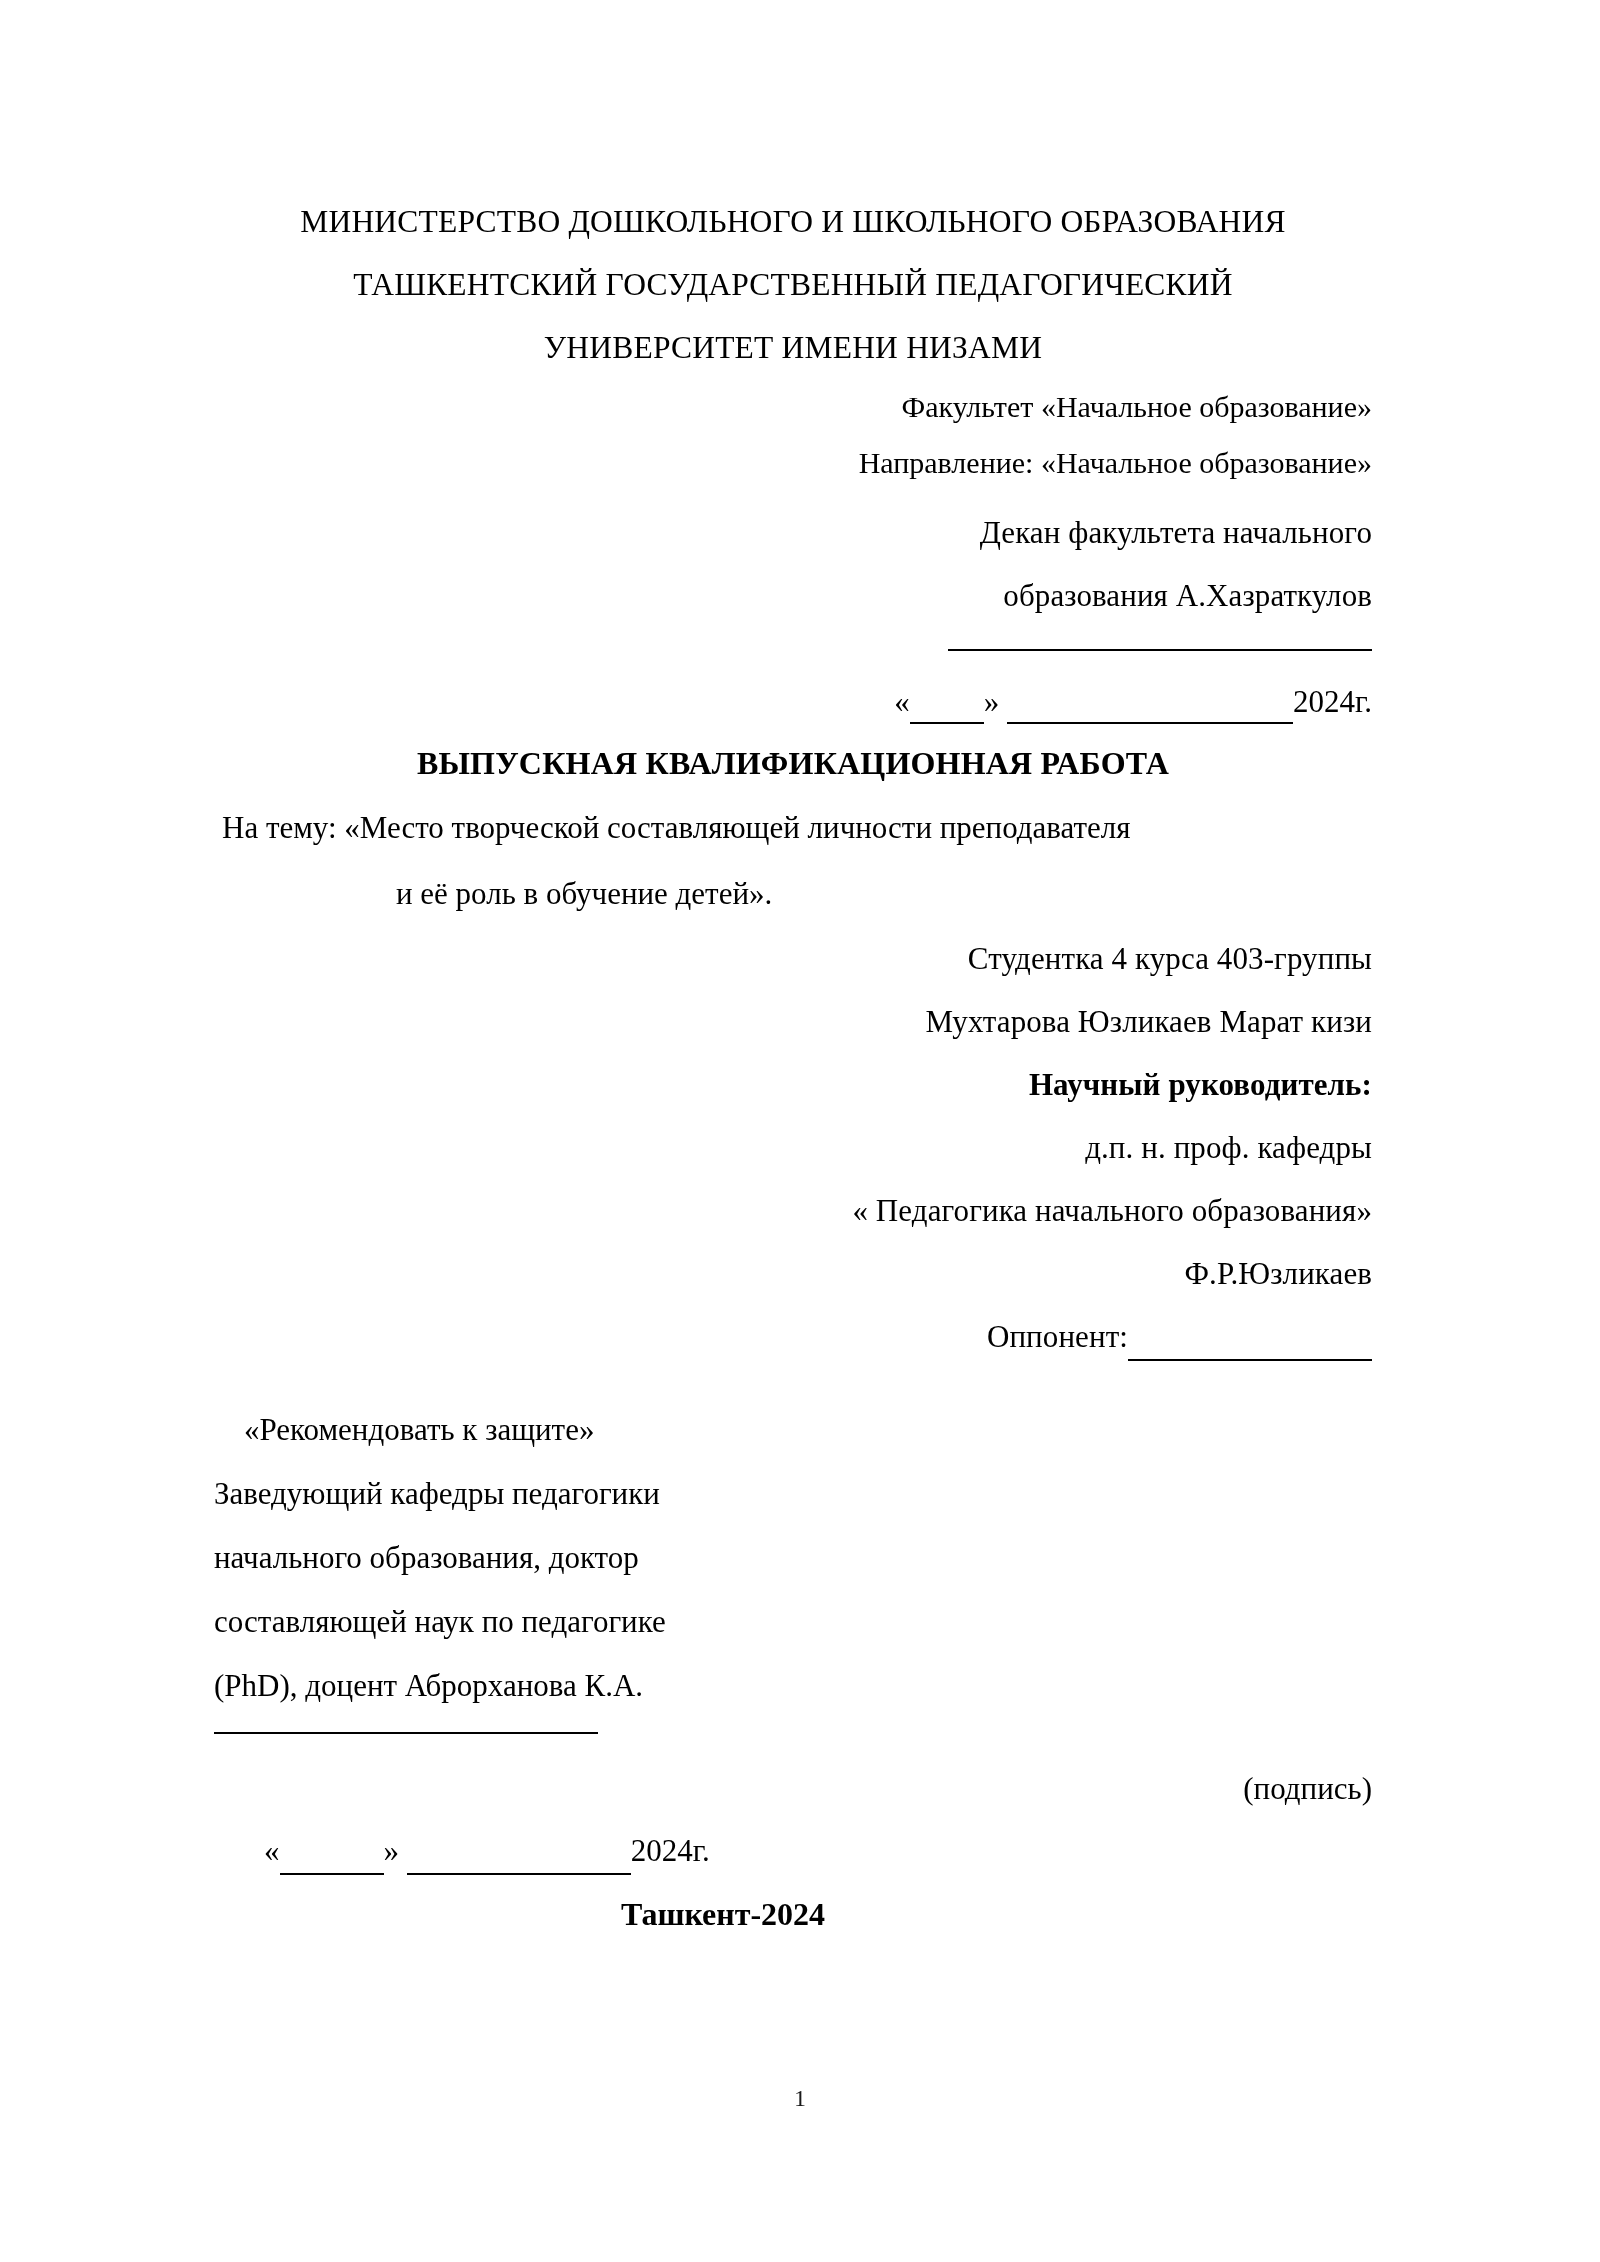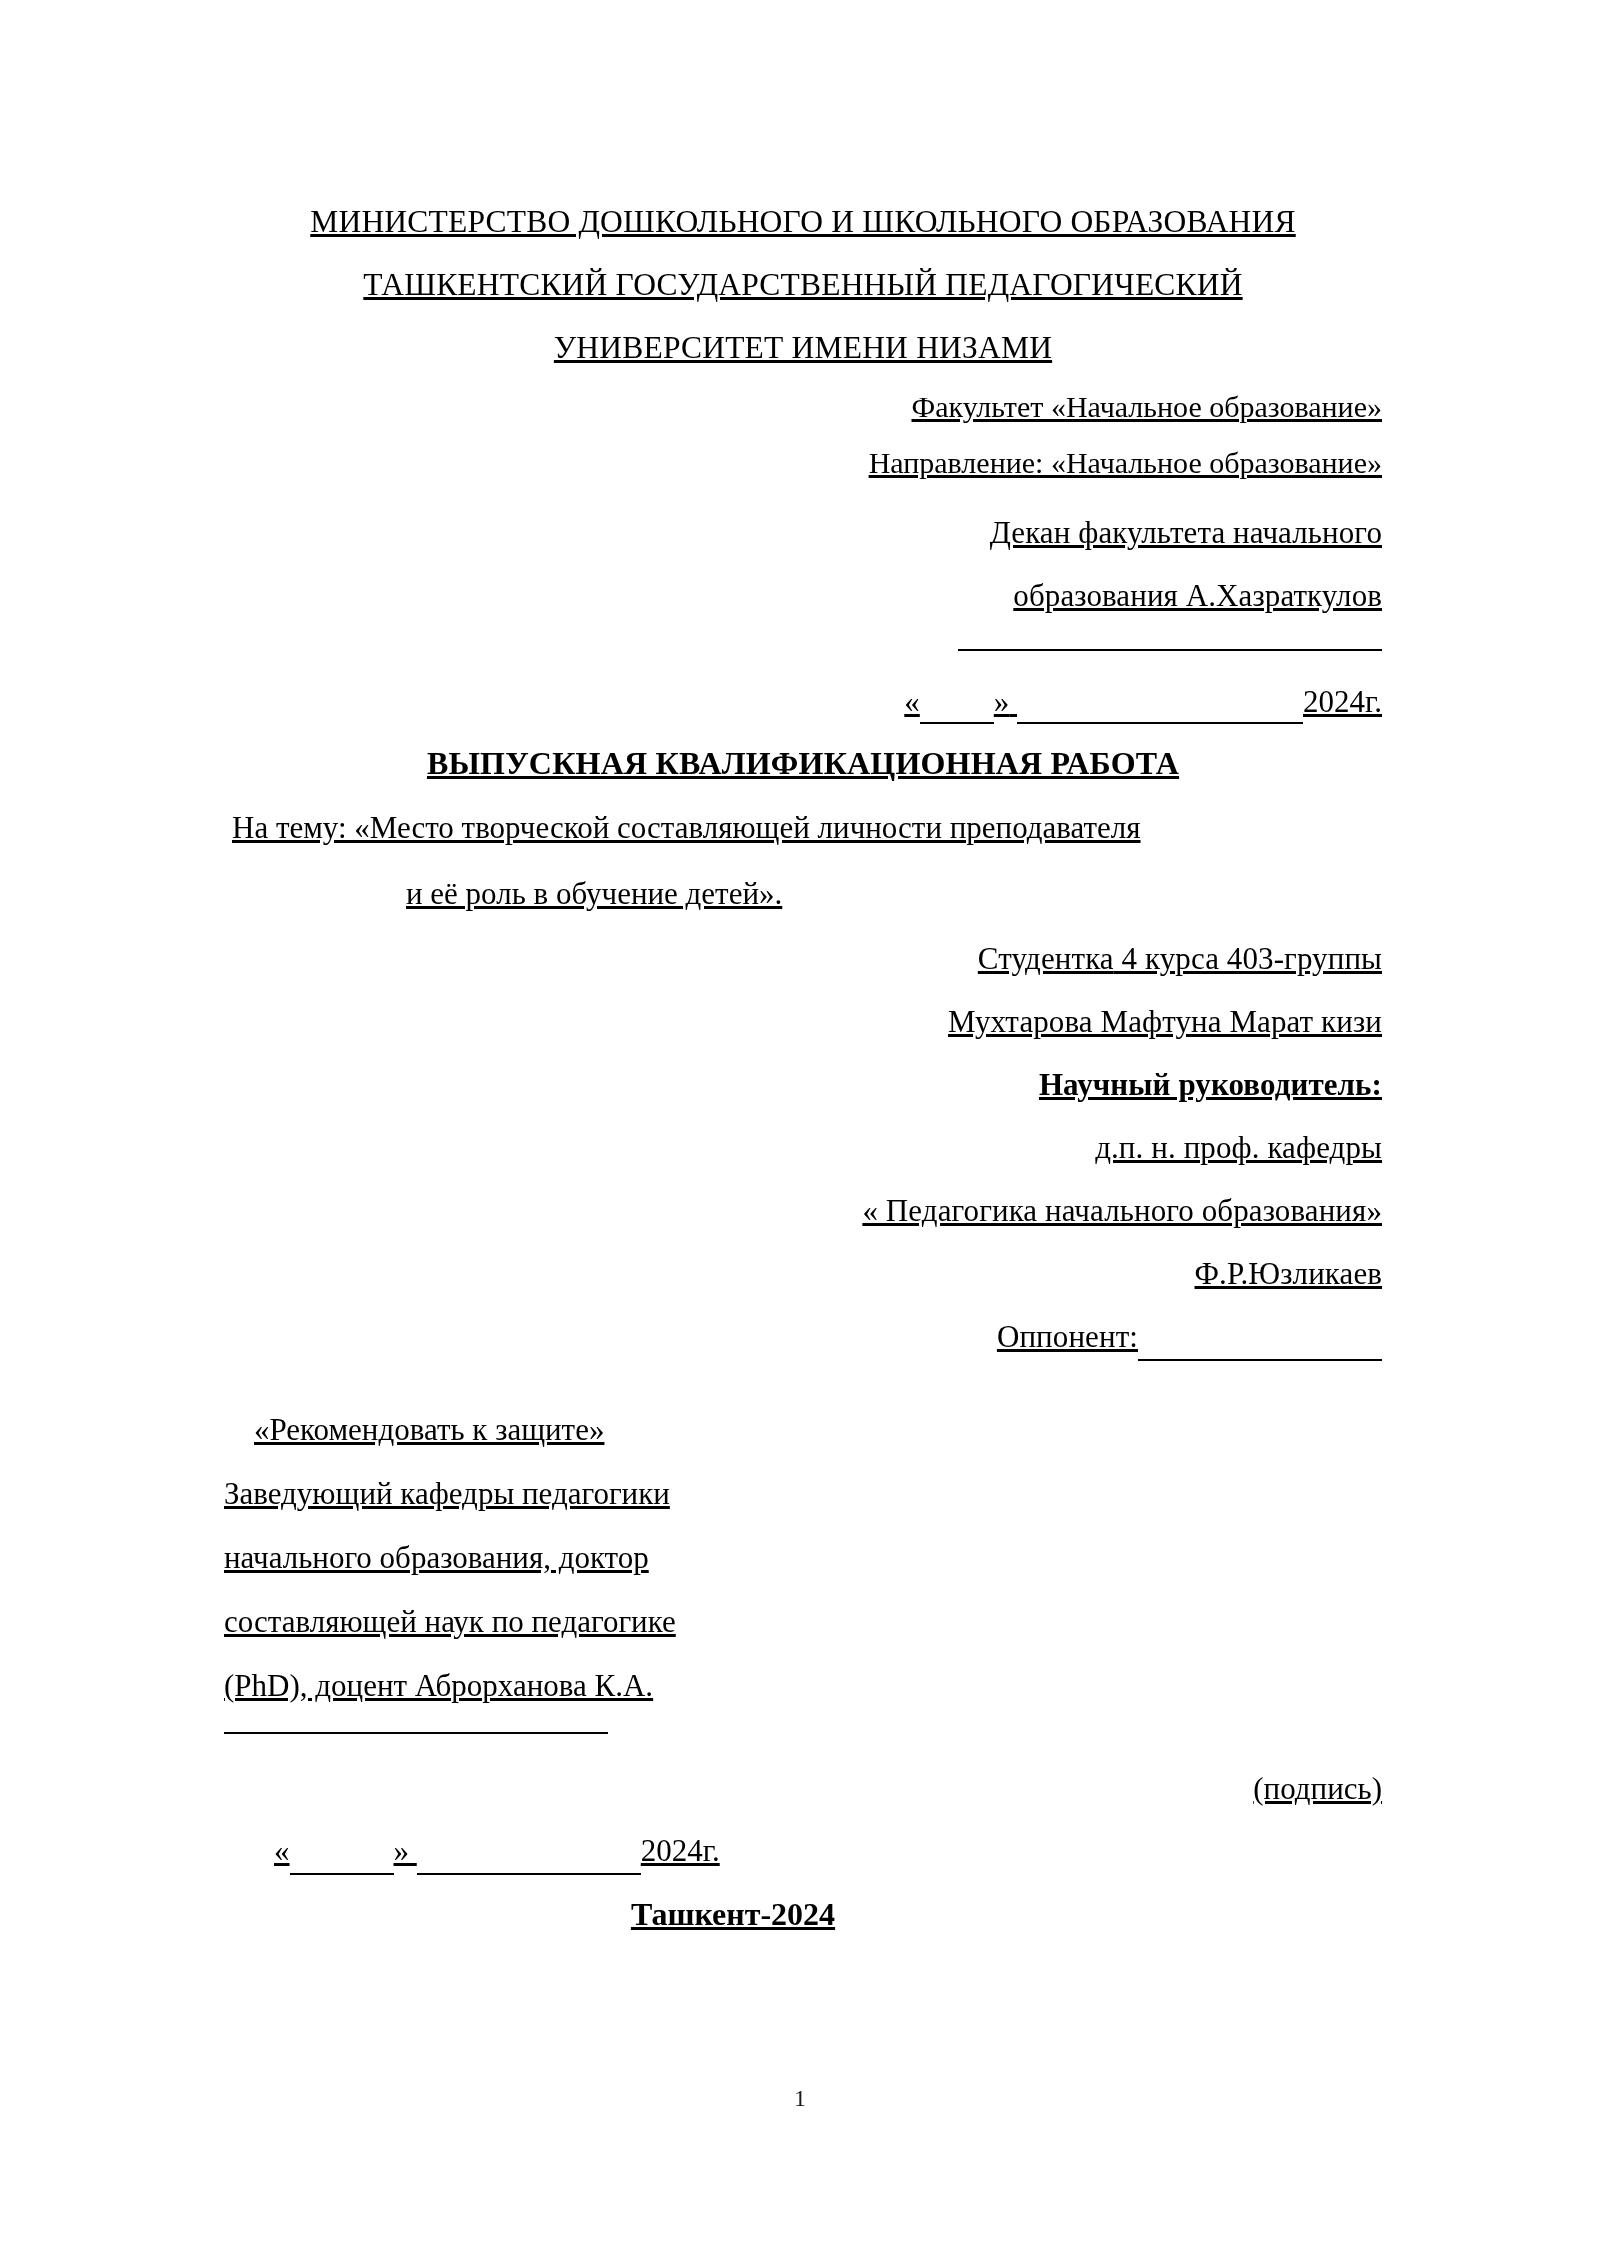--- a/index.html
+++ b/index.html
@@ -21,10 +21,9 @@
   
   .content {
     position: absolute;
-    left: 224px;
+    left: 214px;
     top: 190px;
     width: 1158px;
-    text-decoration: underline;
   }
 
   .ln {

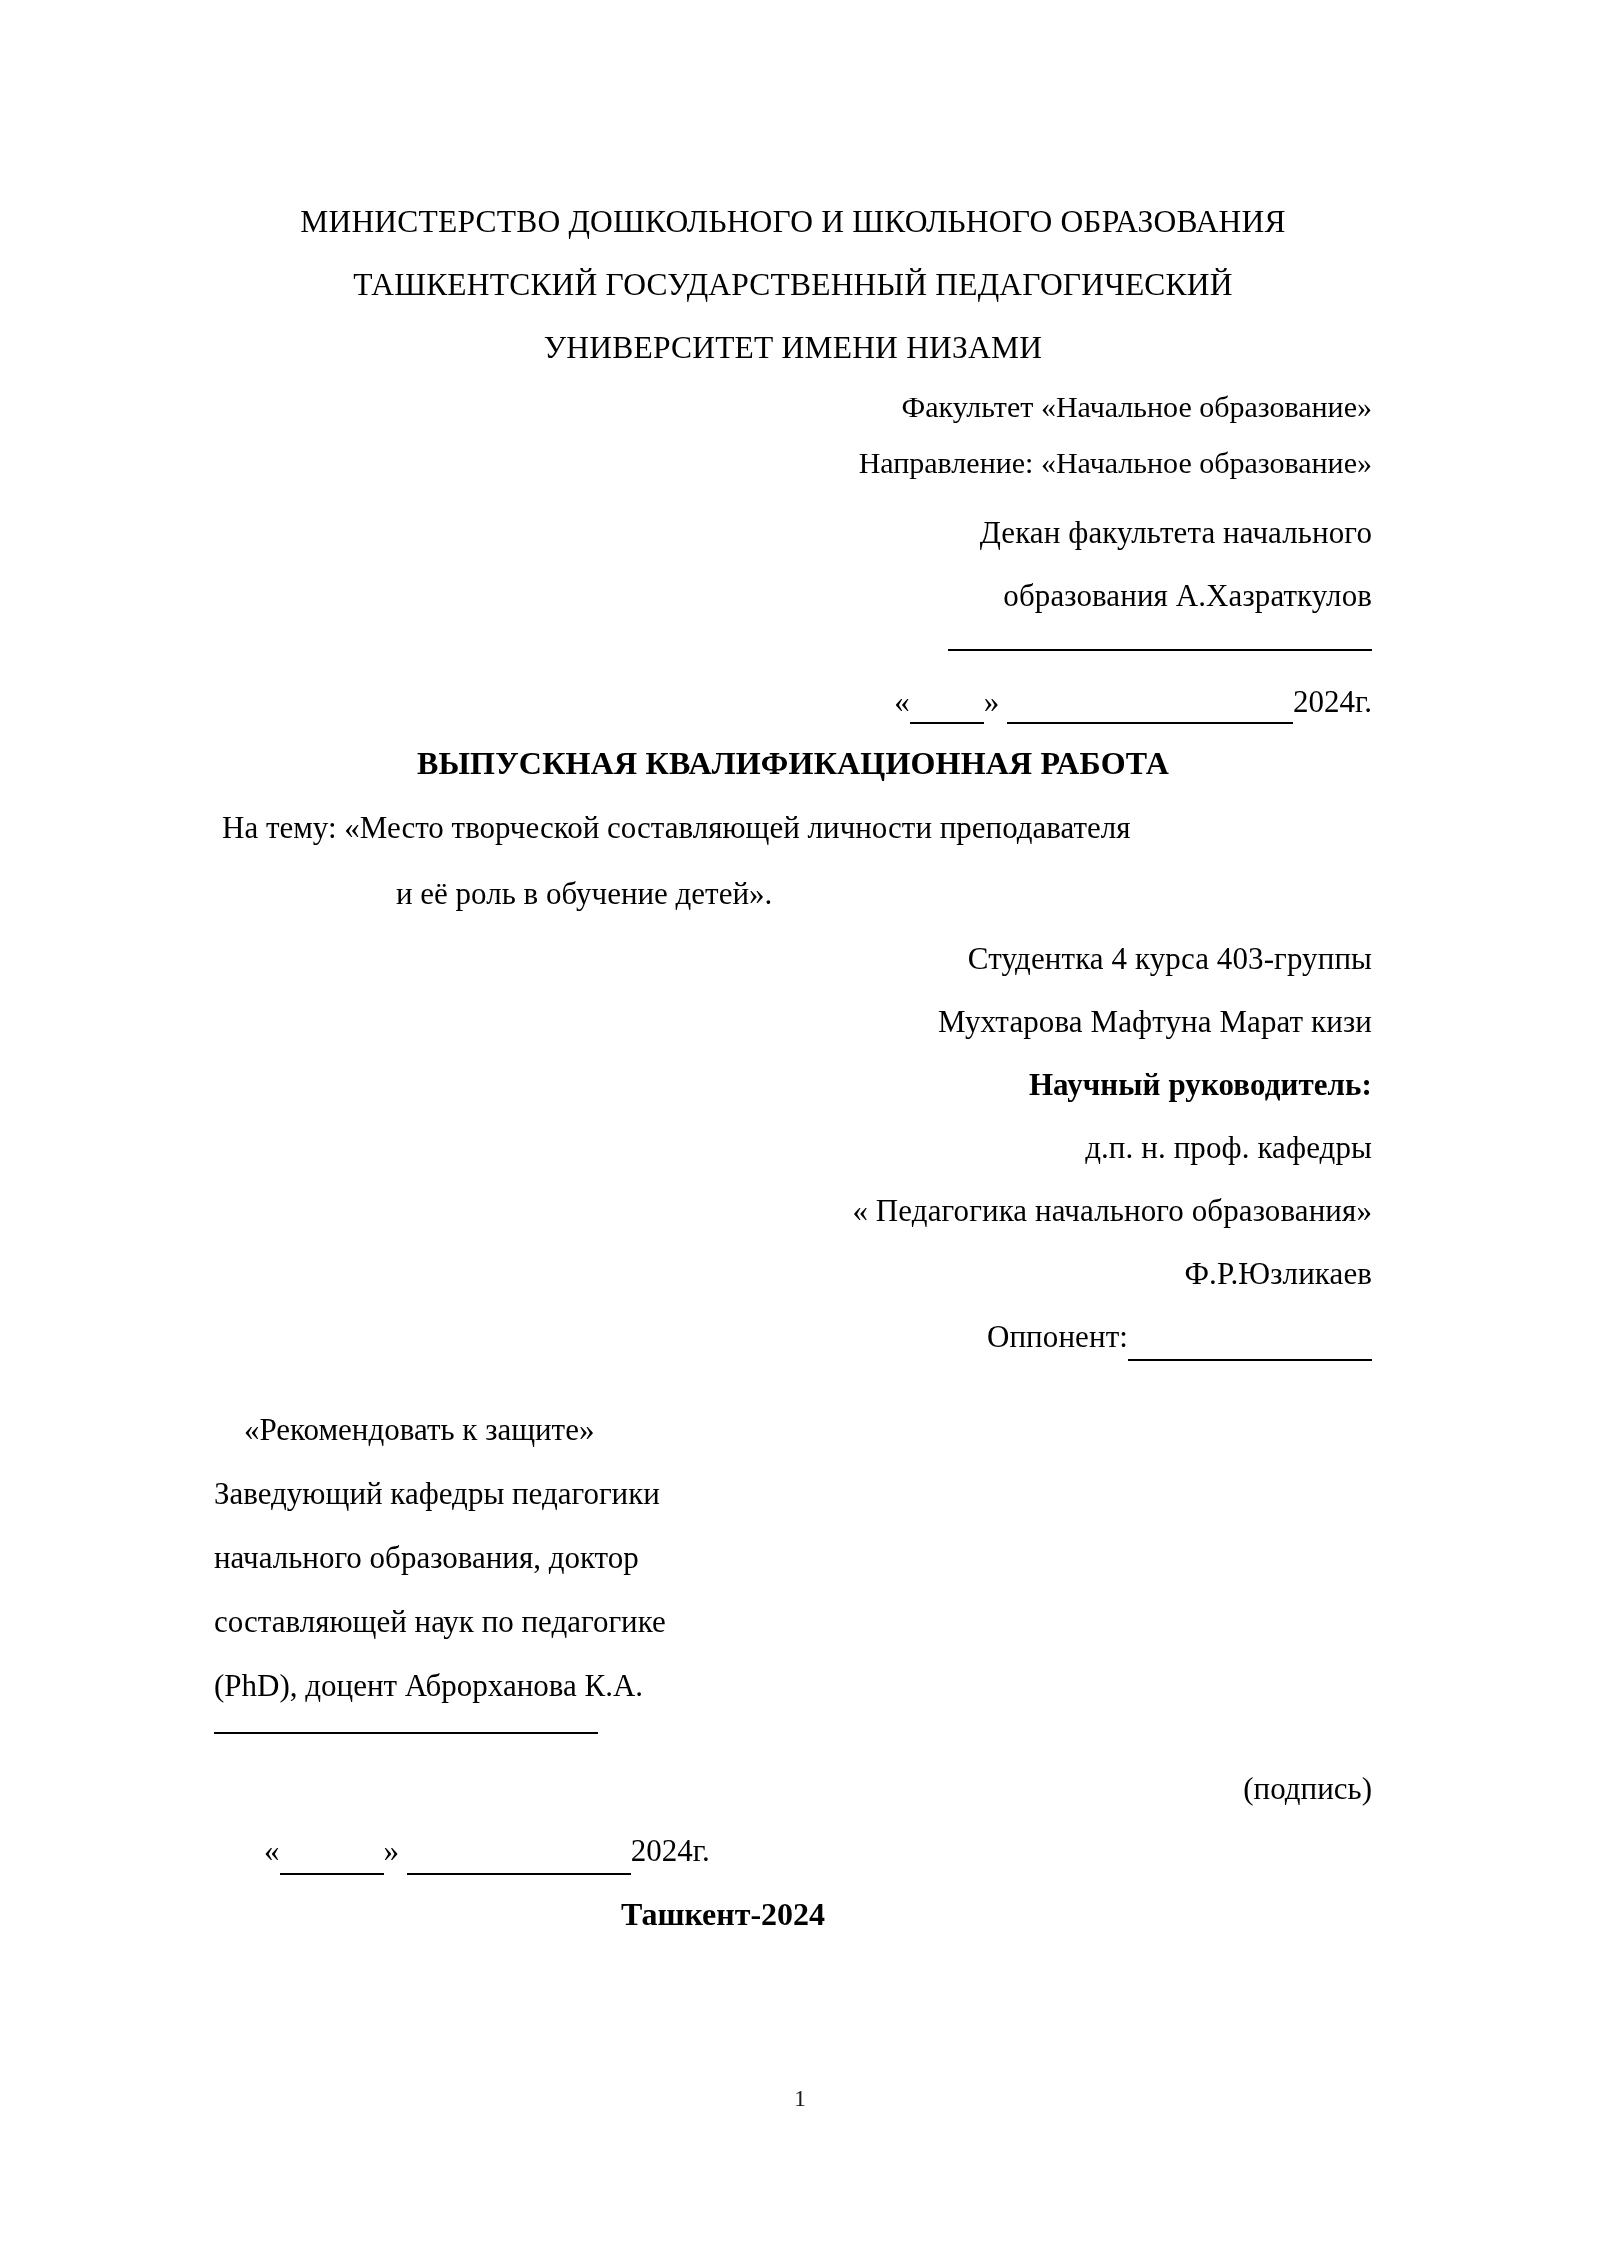--- a/index.html
+++ b/index.html
@@ -223,7 +223,7 @@
 
     <div>
       <div class="ln right"><span class="bold">Студентка</span><span> 4 курса 403-группы</span></div>
-      <div class="ln right">Мухтарова Мафтуна Марат кизи</div>
+      <div class="ln right">Мухтарова Юзликаев Марат кизи</div>
     </div>
 
     <div>

